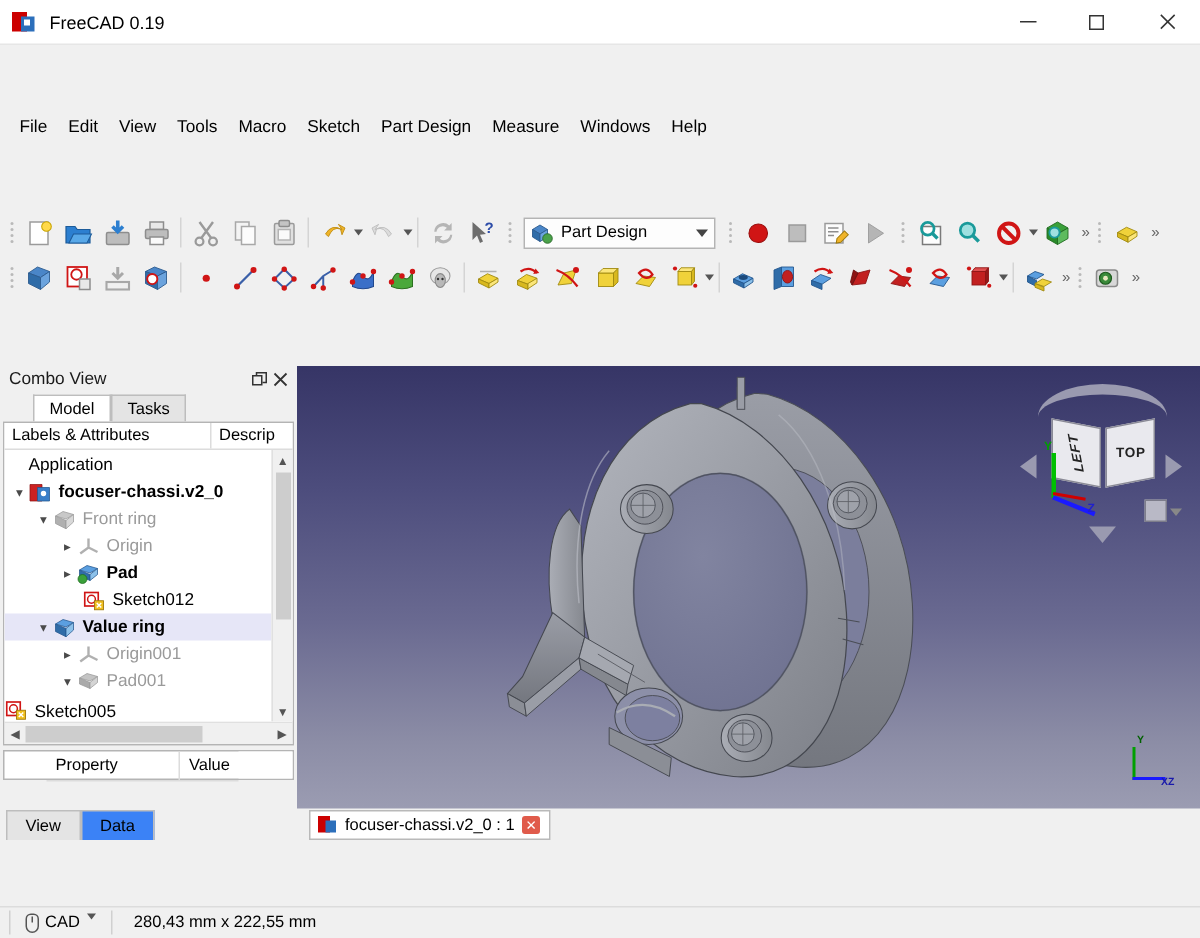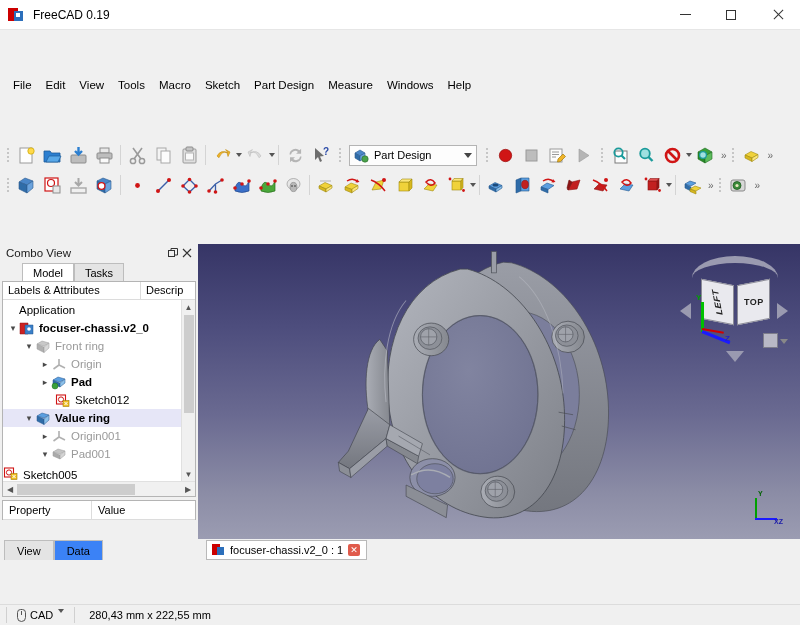--- a/index.html
+++ b/index.html
@@ -115,7 +115,7 @@
   .hscroll .track { flex:1; }
 
   .prop-wrap { flex:1; border:1px solid #b4b4b4; background:#fff; margin:3px 2px 18px 2px;
-               display:flex; flex-direction:column; min-height:0; }
+               display:flex; flex-direction:row; min-height:0;padding-left:28px; }
   .prop-head { height:20px; display:flex; border-bottom:1px solid #dcdcdc; font-size:11px; }
   .ph { padding:3px 6px; }
   .ph.c1 { width:88px; }

